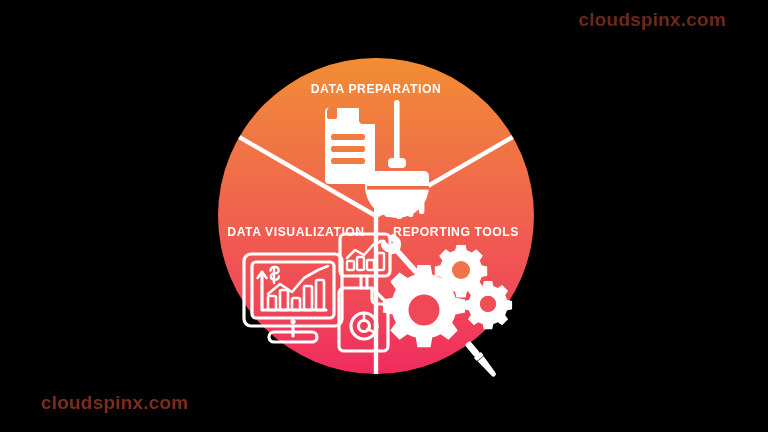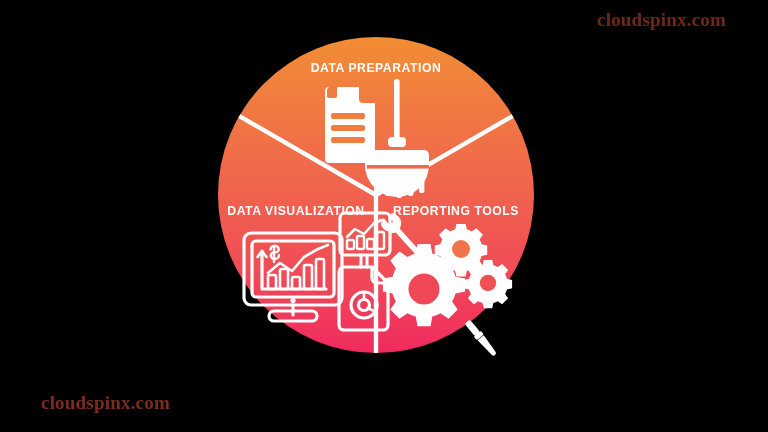--- a/index.html
+++ b/index.html
@@ -27,7 +27,7 @@
   
   .watermark {
     position: absolute;
-    font-family: Liberation Serif, serif;
+    font-family: Liberation Sans, sans-serif;
     font-weight: 700;
     letter-spacing: 0.2px;
     white-space: nowrap;

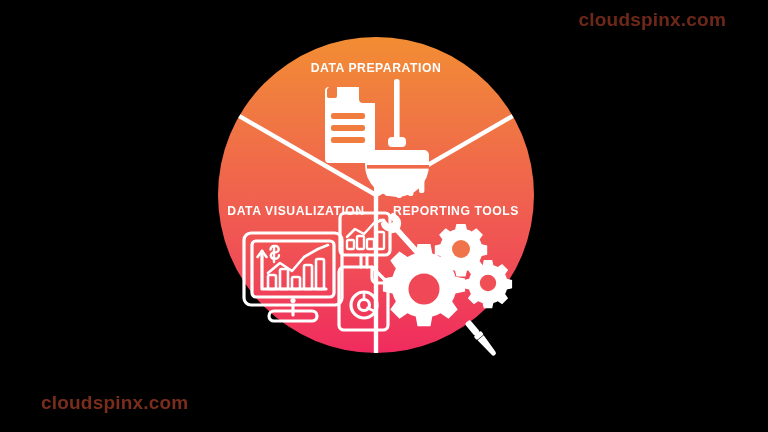--- a/index.html
+++ b/index.html
@@ -50,7 +50,7 @@
   #wheel {
     position: absolute;
     left: 218px;
-    top: 37px;
+    top: 58px;
     width: 316px;
     height: 316px;
   }

